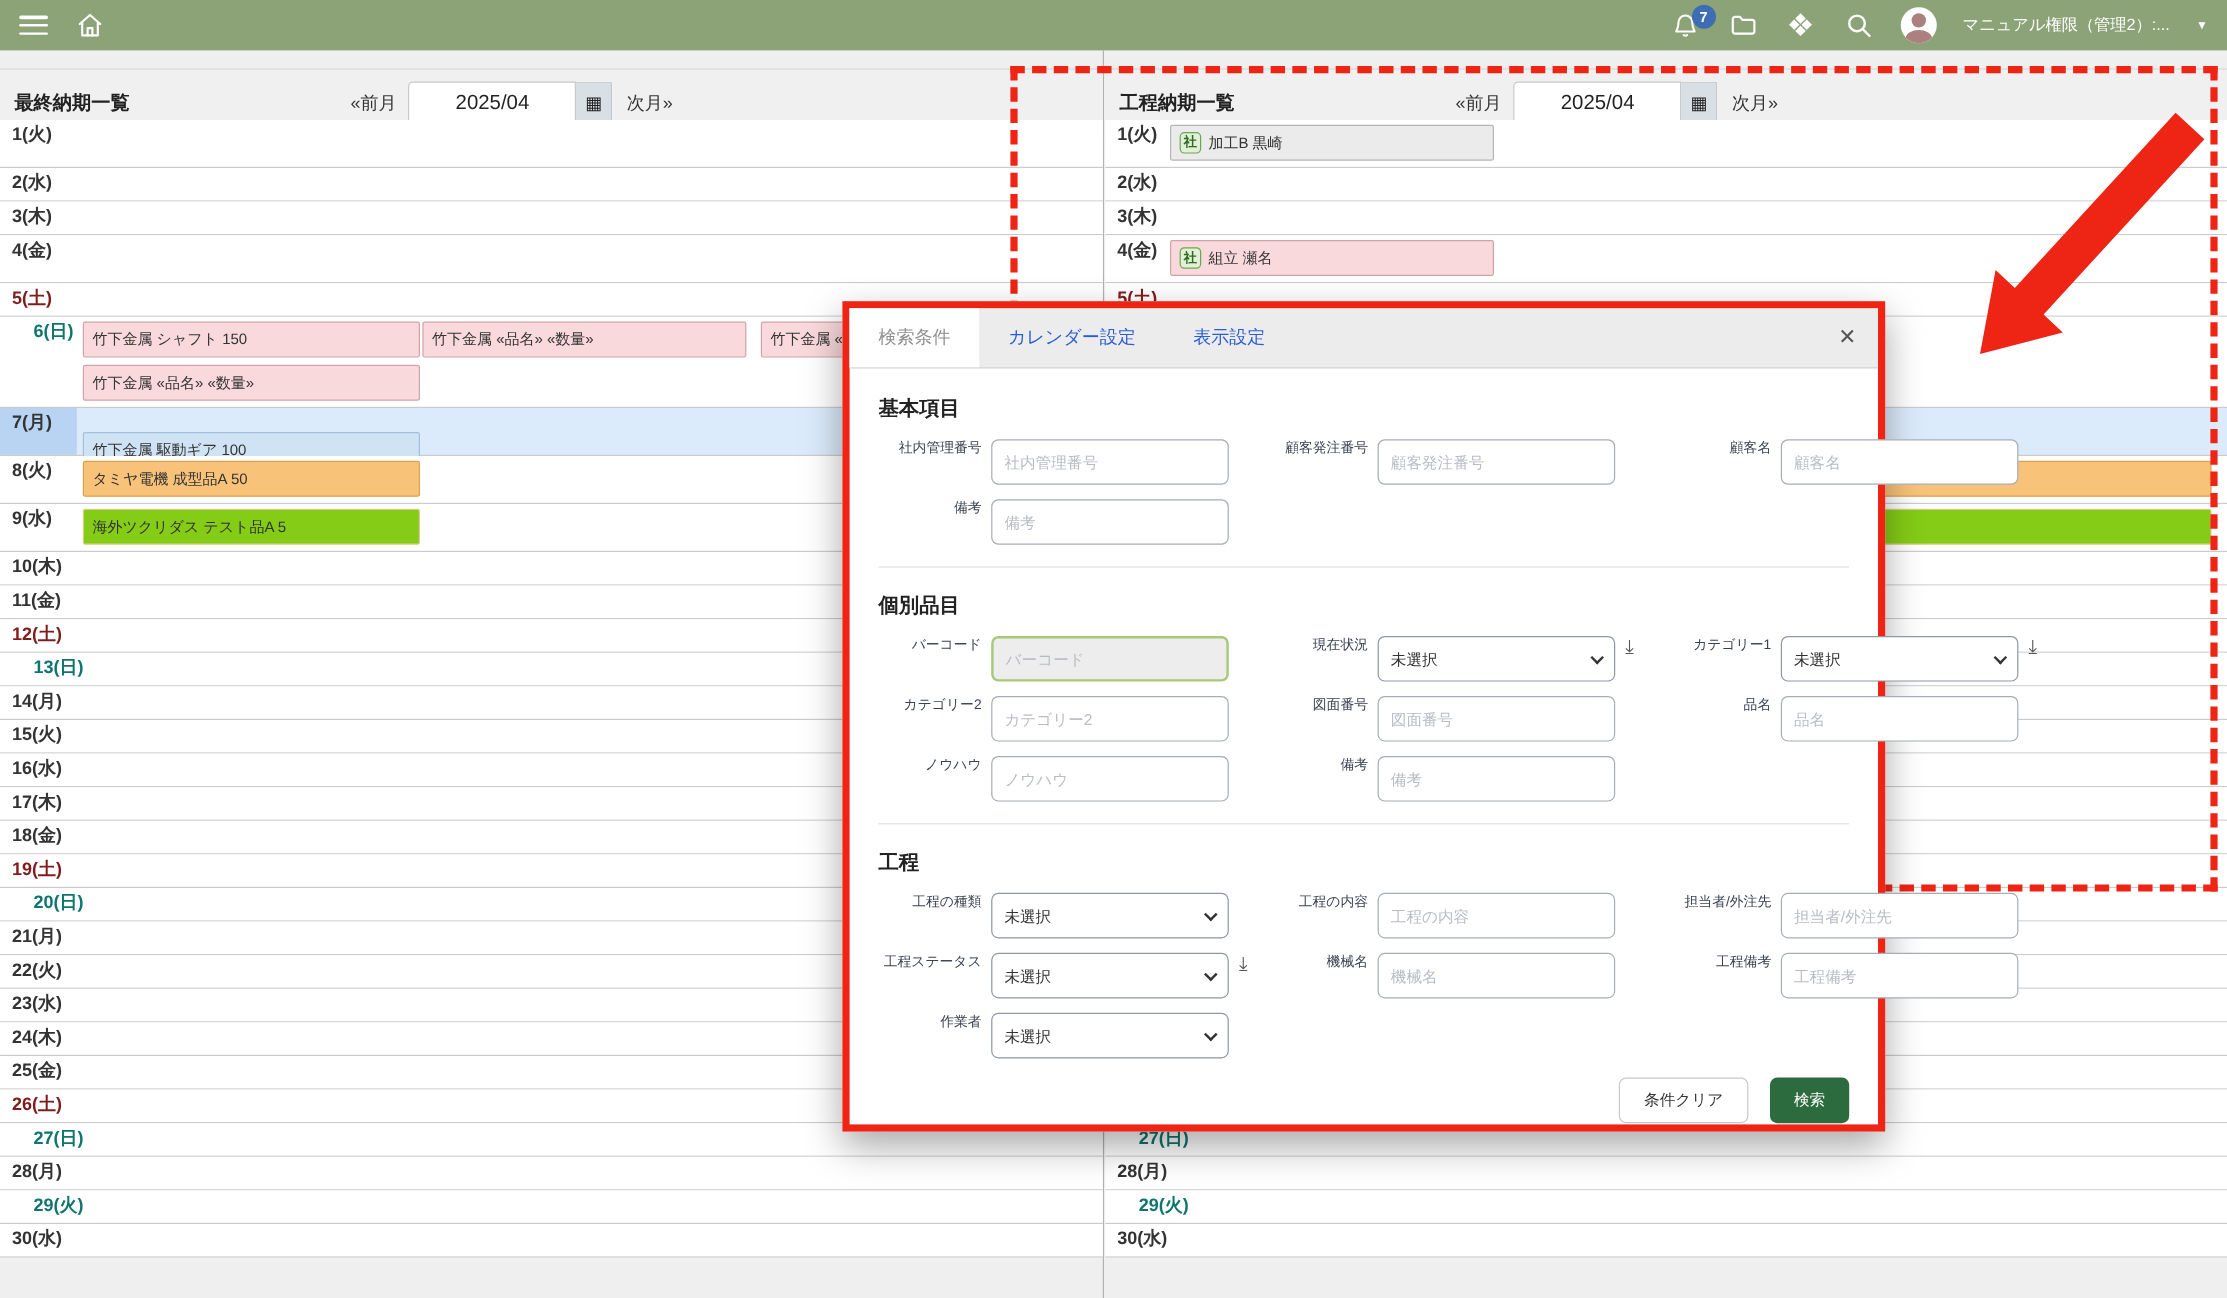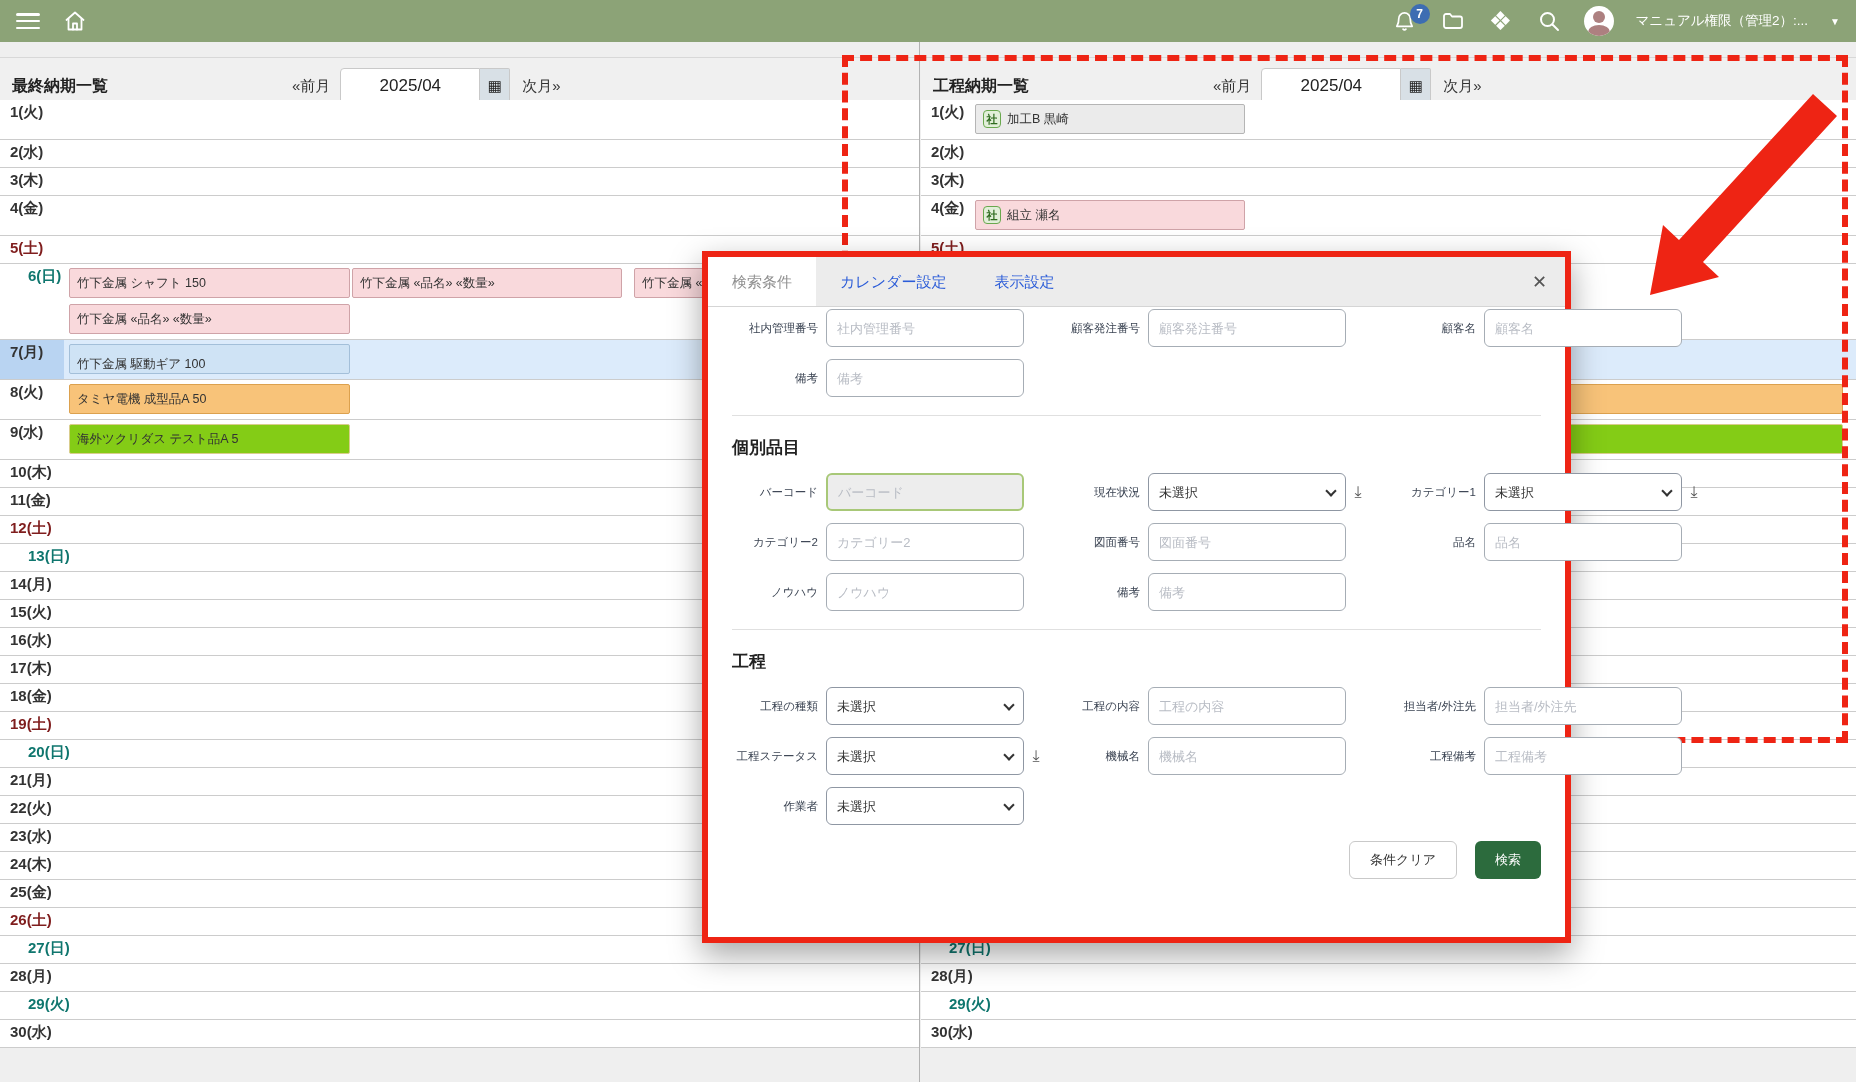--- a/index.html
+++ b/index.html
@@ -434,6 +434,7 @@
     <span class="close-x">✕</span>
   </div>
   <div class="modal-body" id="modal-body">
+      <div class="sec-head">基本項目</div>
       <div class="frow">
         <div class="field fc1">
           <label>社内管理番号</label>

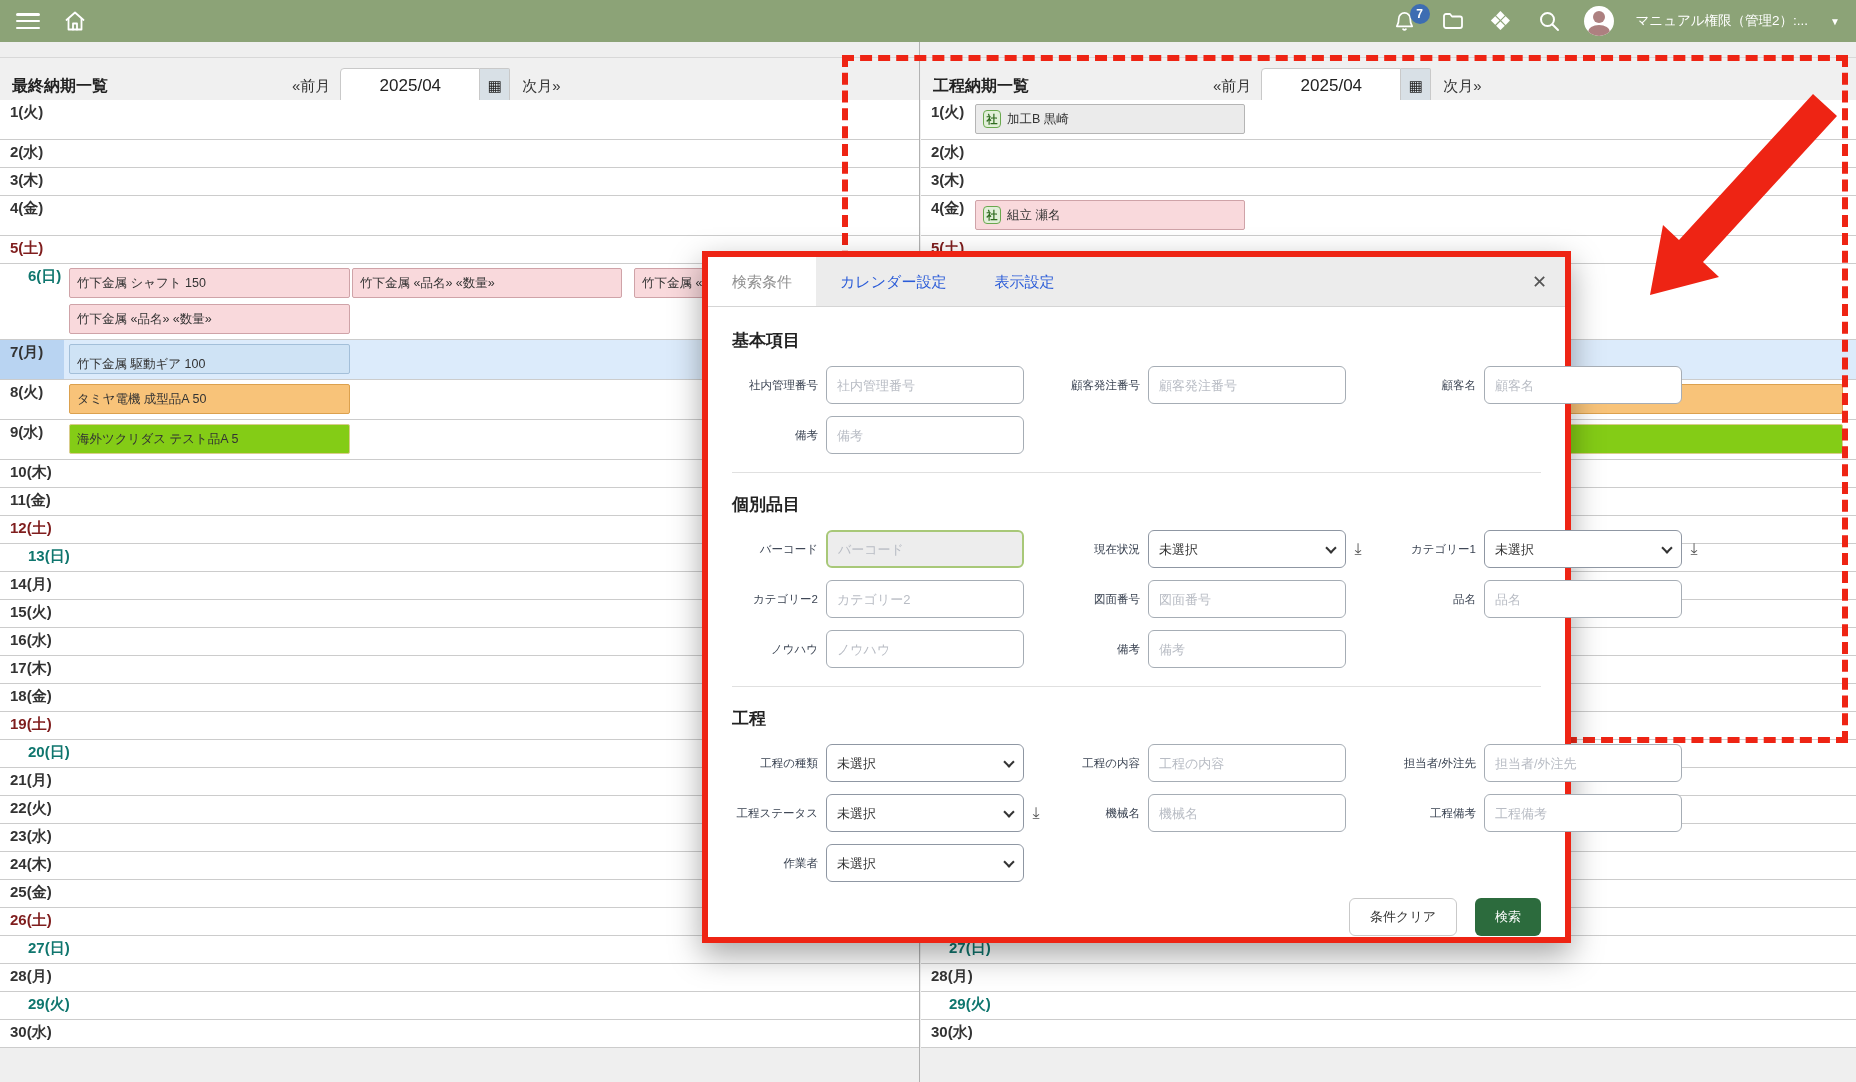--- a/index.html
+++ b/index.html
@@ -224,7 +224,7 @@
       </div>
       <div class="day-row wd today" style="height: 40px;">
         <span class="day-label">7(月)</span>
-        <span class="ev ev-blue" style="left: 69px; width: 281px; top: 4px; align-items: flex-end;">
+        <span class="ev ev-blue" style="left: 69px; width: 281px; top: 20px;">
           <span>竹下金属 駆動ギア 100</span>
         </span>
       </div>

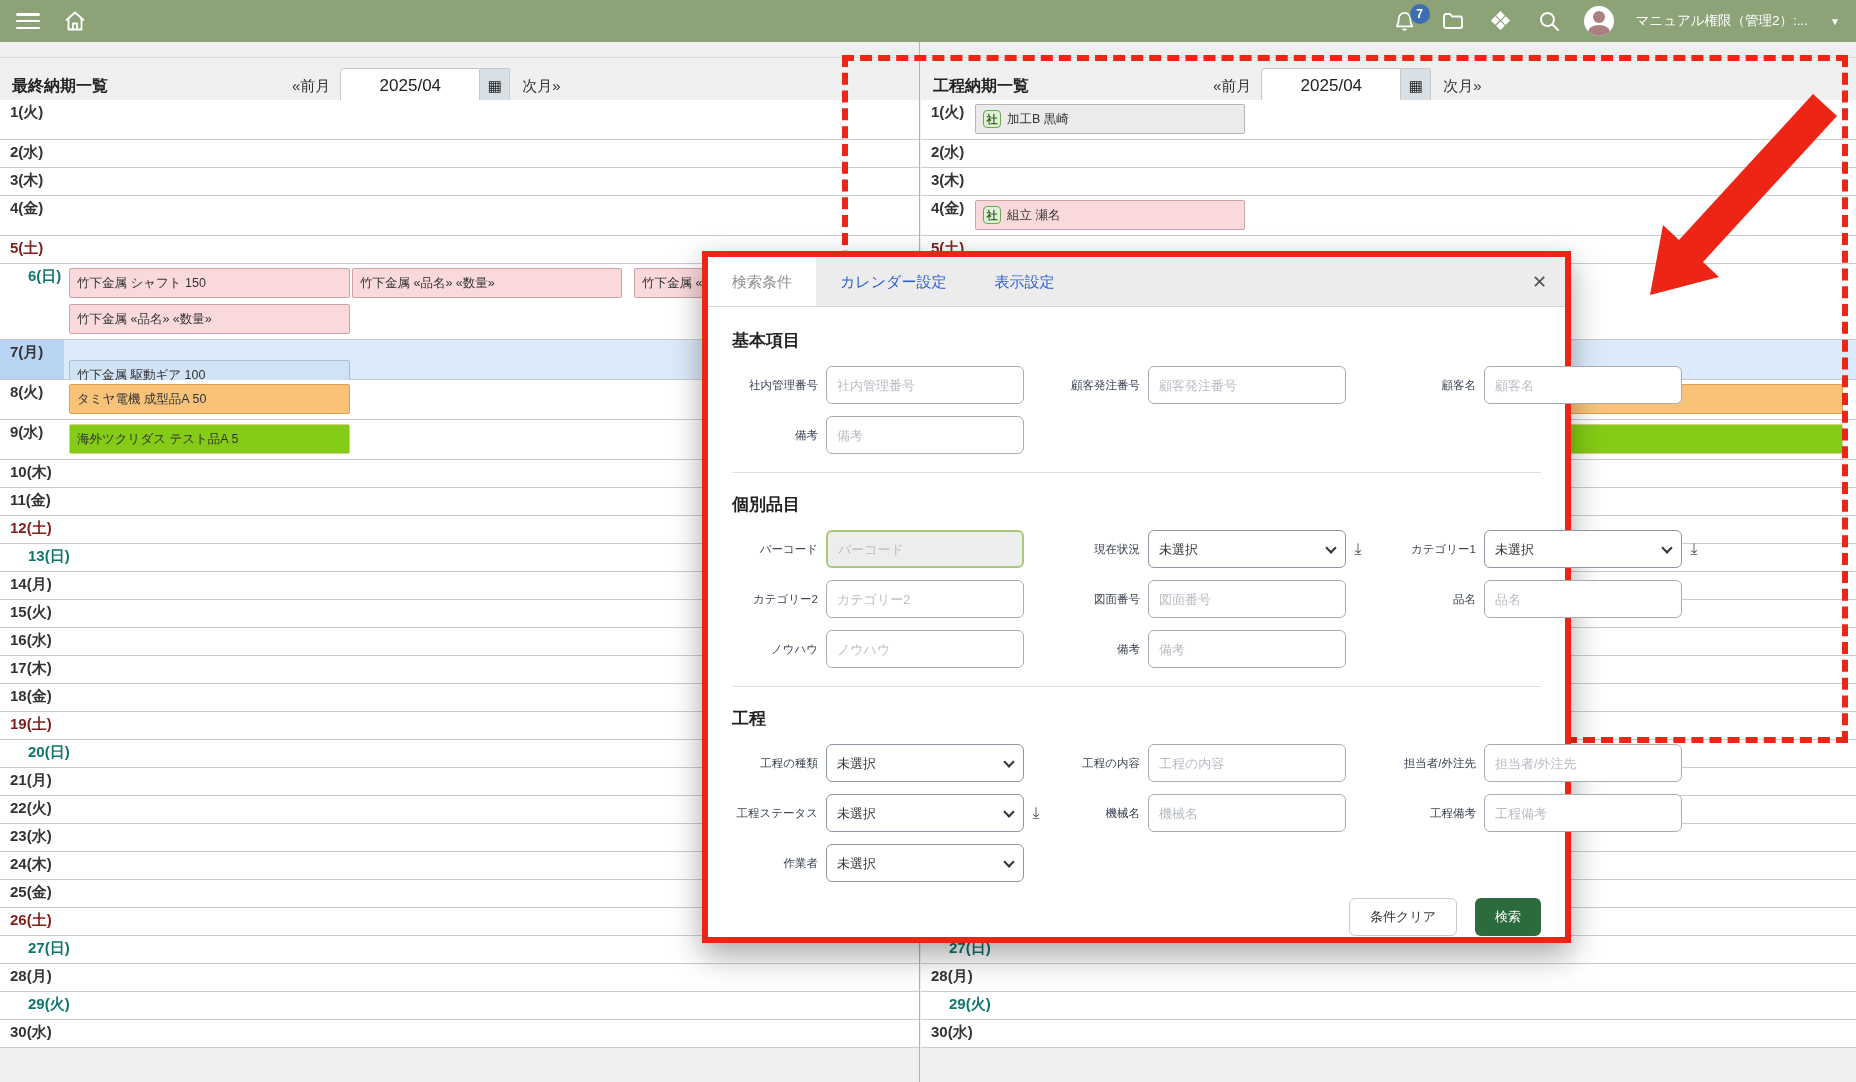--- a/index.html
+++ b/index.html
@@ -104,7 +104,7 @@
   .sec-head { font-size:17px; font-weight:bold; color:#222; margin:20px 0 14px; }
   .sep { border-top:1px solid #e0e0e0; margin-top:18px; }
   .frow { display:flex; align-items:center; margin-bottom:12px; }
-  .field { display:flex; align-items:center; }
+  .field { display:flex; align-items:flex-start; }
   .field label { font-size:11.5px; color:#3a4352; text-align:right; margin-right:8px; }
   .fc1 label { width:86px; } .fc2 label { width:92px; } .fc3 label { width:106px; }
   .ctrl {

